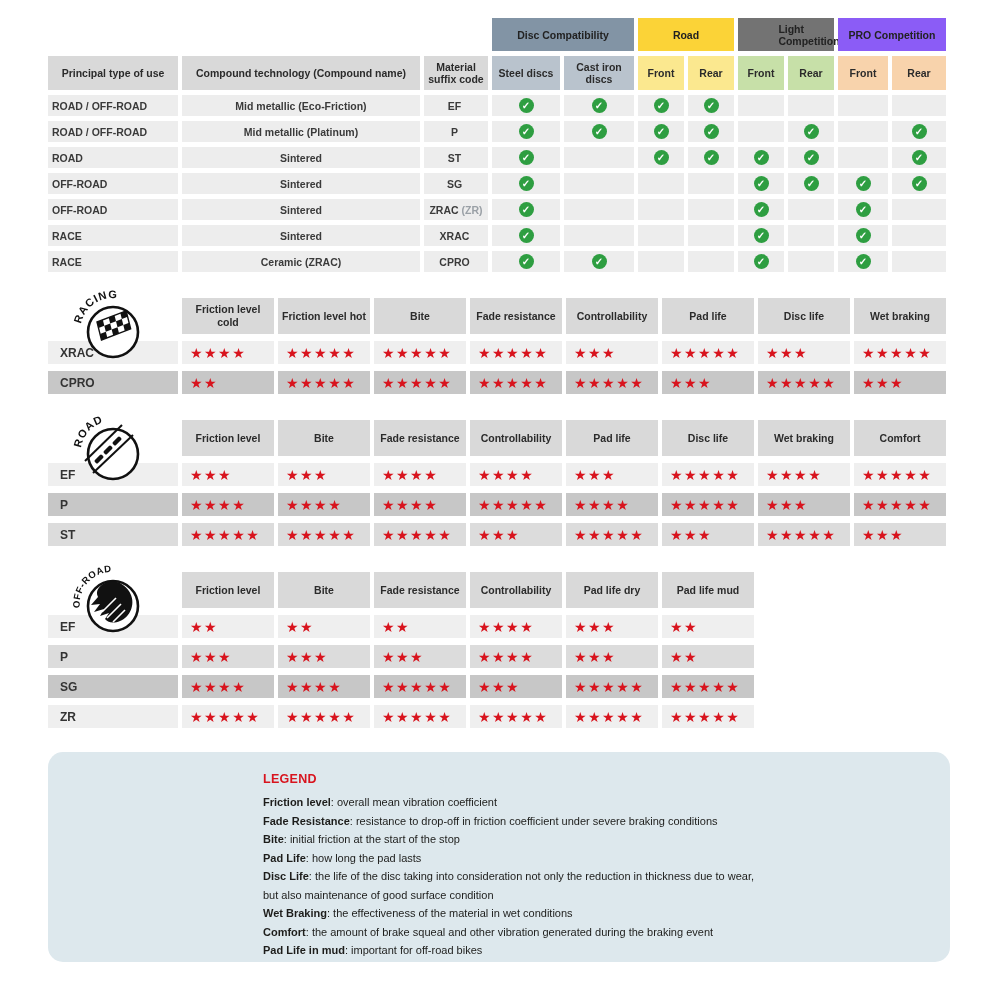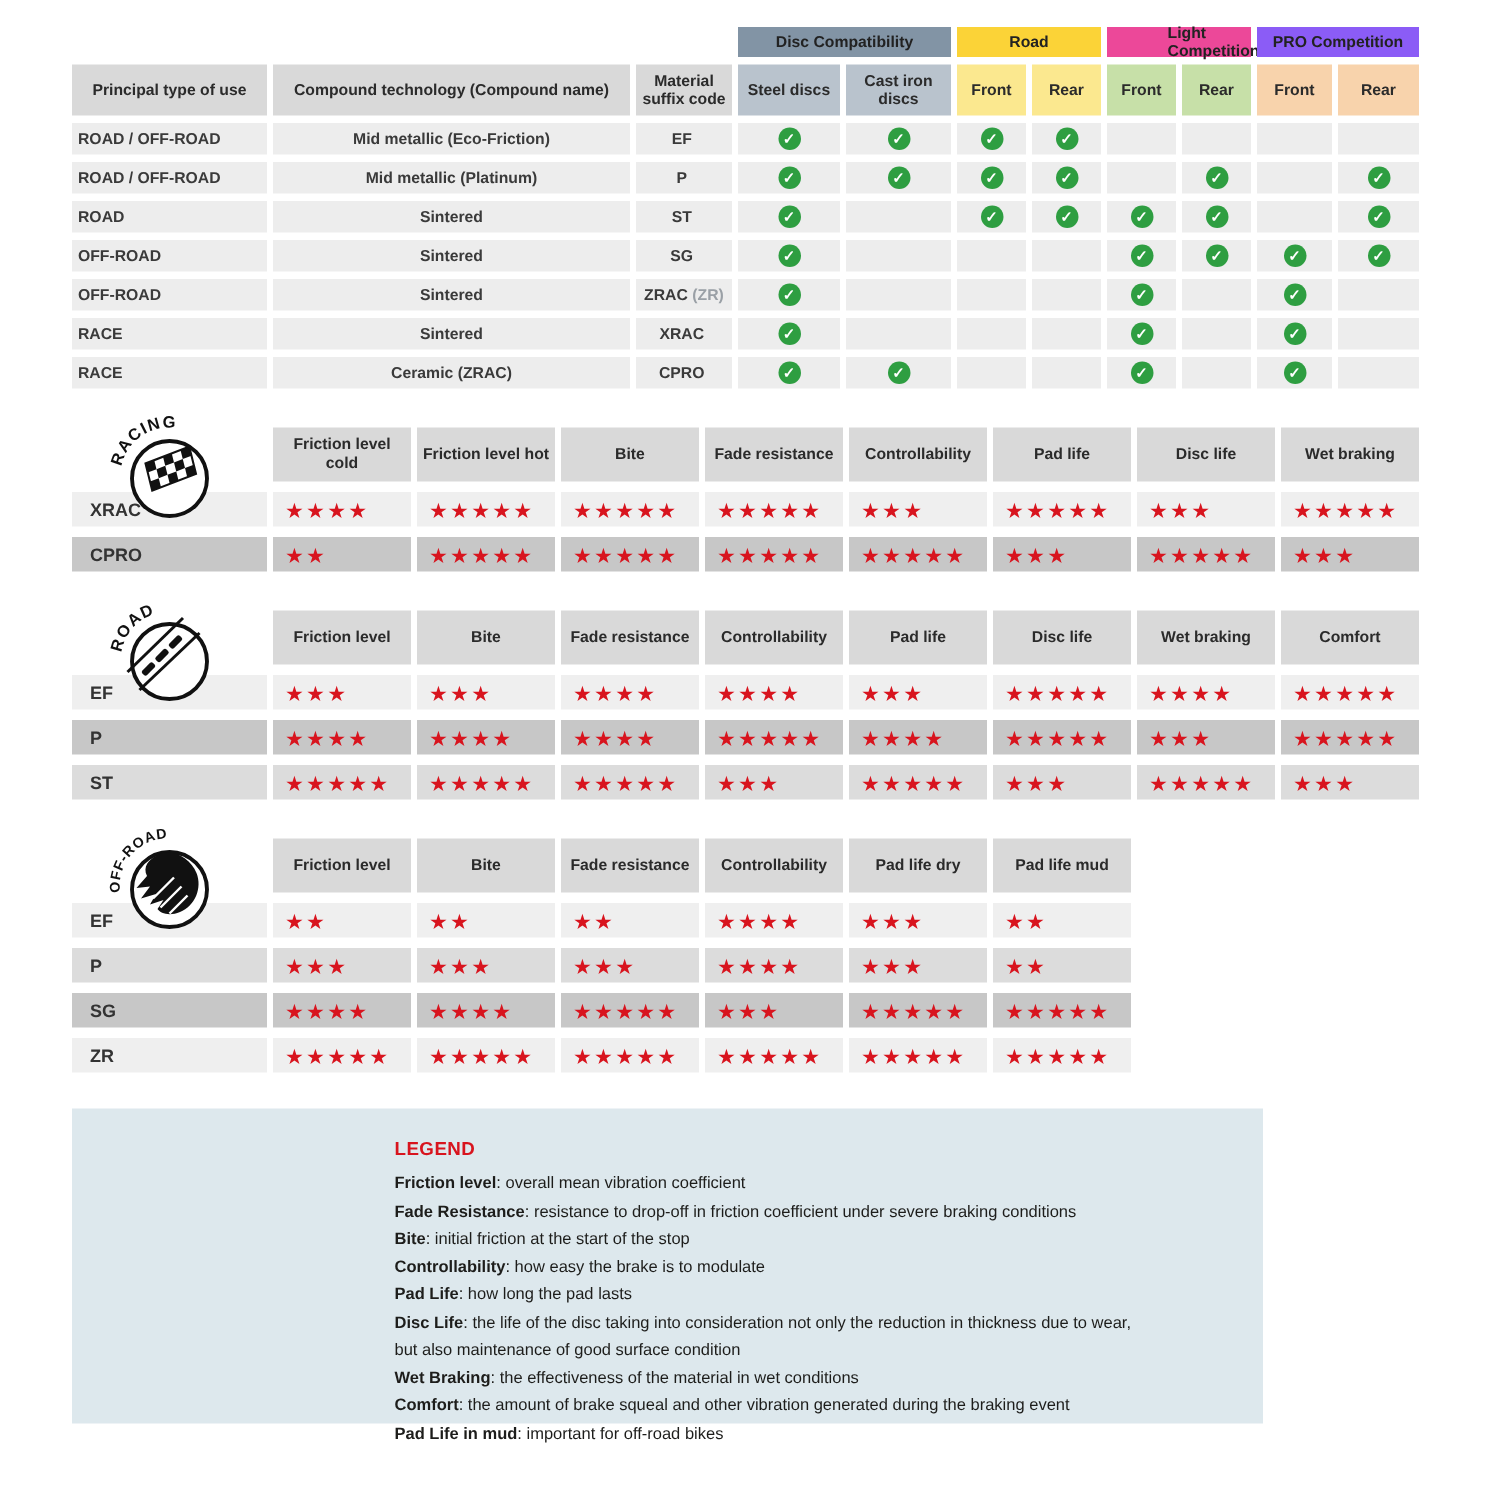--- a/index.html
+++ b/index.html
@@ -12,7 +12,7 @@
         grid-template-columns:130px 238px 64px 68px 70px 46px 46px 46px 46px 50px 54px;
         column-gap:4px; row-gap:5px; }
   .tt .spacer { grid-column:span 3; }
-  .gh { grid-column:span 2; height:20px; display:flex; align-items:center; justify-content:center;
+  .gh { grid-column:span 2; height:33px; display:flex; align-items:center; justify-content:center;
         font-size:10.5px; font-weight:bold; color:#222; }
   .gh.slate  { background:#8294a5; }
   .gh.yellow { background:#fbd337; }

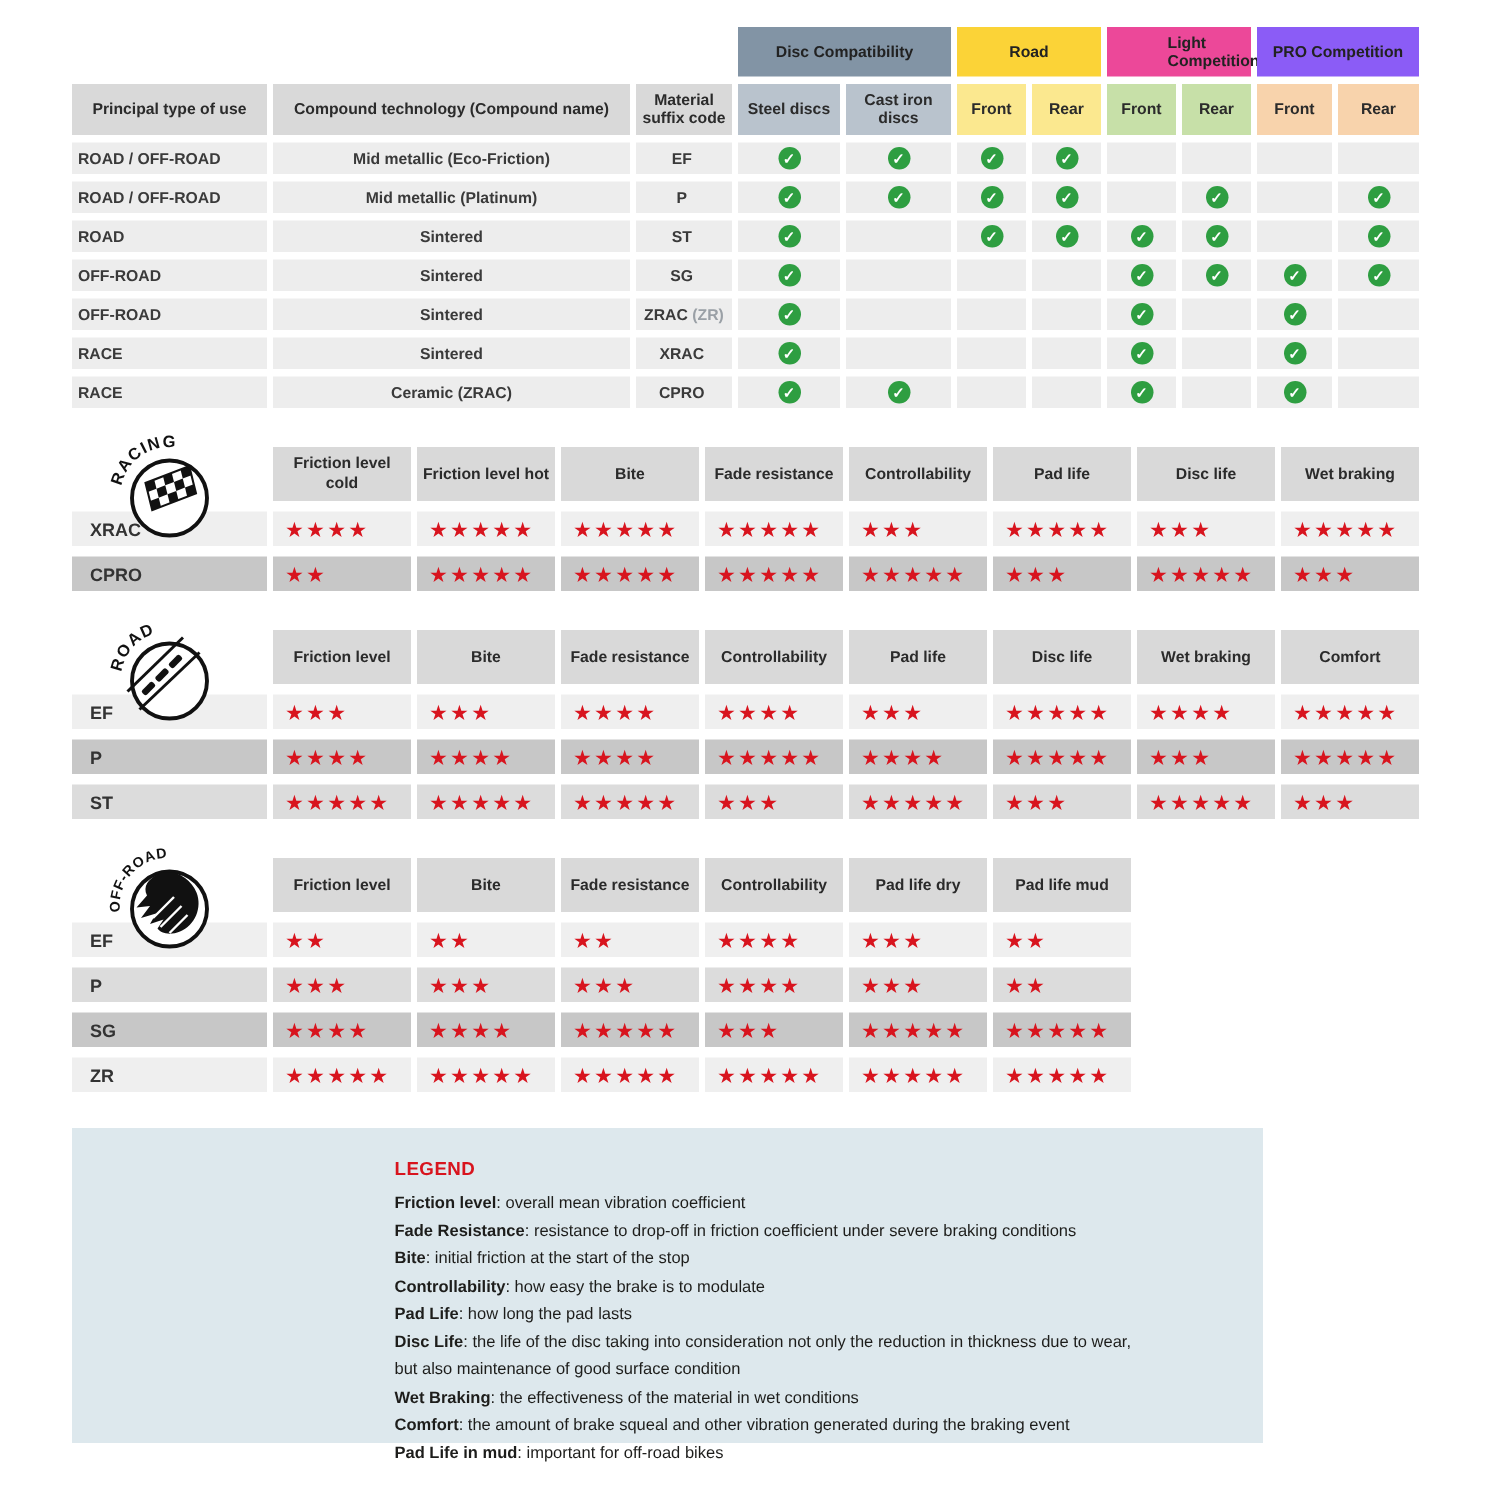--- a/index.html
+++ b/index.html
@@ -16,7 +16,7 @@
         font-size:10.5px; font-weight:bold; color:#222; }
   .gh.slate  { background:#8294a5; }
   .gh.yellow { background:#fbd337; }
-  .gh.green  { background:#ec4899;padding-left:46px; }
+  .gh.green  { background:#737373;padding-left:46px; }
   .gh.orange { background:#8b5cf6; }
   .ch { min-height:34px; display:flex; align-items:center; justify-content:center; text-align:center;
         background:#d9d9d9; font-size:10.5px; font-weight:bold; line-height:1.15; padding:2px 3px; }

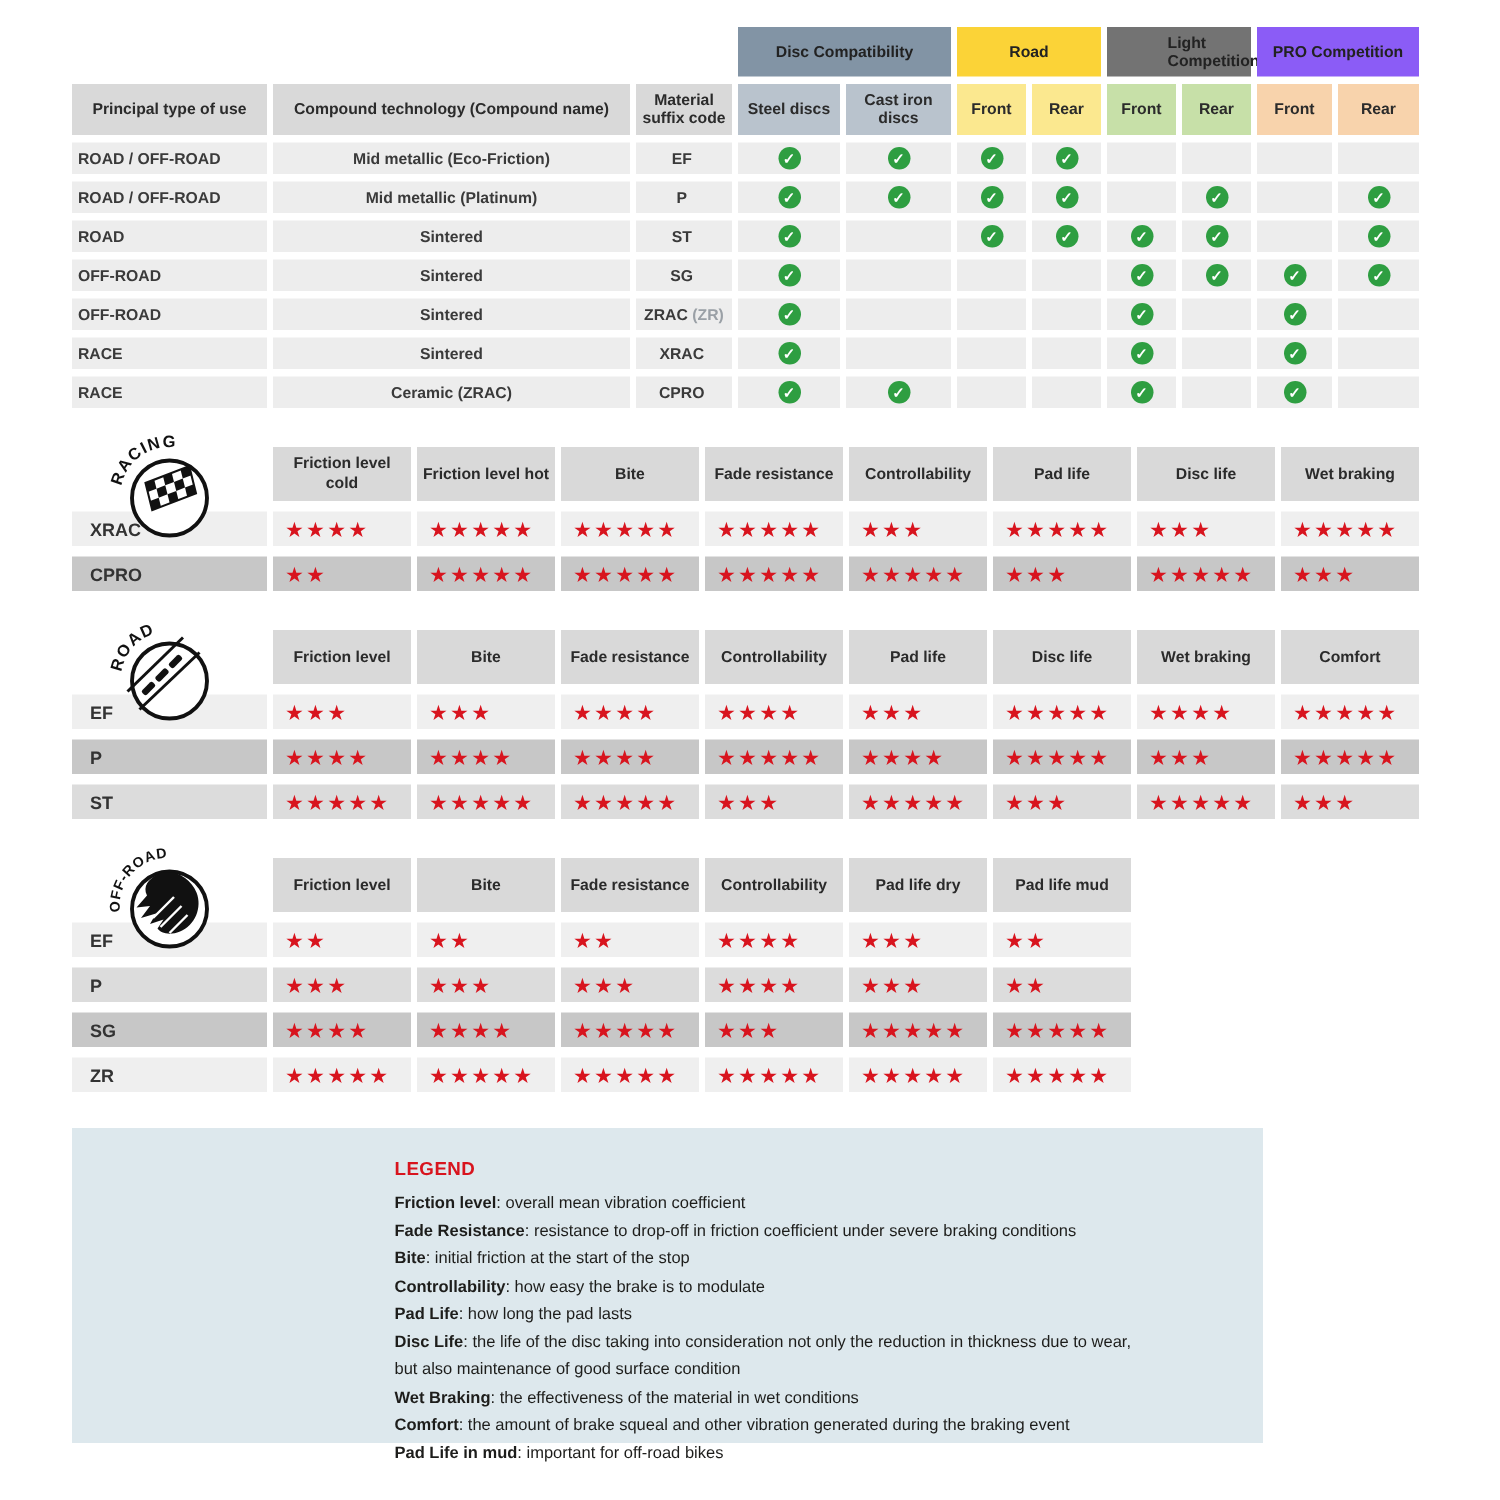--- a/index.html
+++ b/index.html
@@ -49,7 +49,7 @@
   .row-dark  { background:#c7c7c7; }
 
   
-  .legend { margin:24px 0 0 48px; width:794px; height:210px; background:#dde8ed; padding:20px 30px 0 215px; }
+  .legend { margin:24px 0 0 48px; width:902px; height:210px; background:#dde8ed; padding:20px 30px 0 215px;border-radius:15px; }
   .legend-title { color:#d8141e; font-weight:bold; font-size:12.5px; margin-bottom:7px; letter-spacing:.3px; }
   .legend-item { font-size:11px; line-height:18.5px; color:#1d1d1b; }
   .legend-item .term { font-weight:bold; }

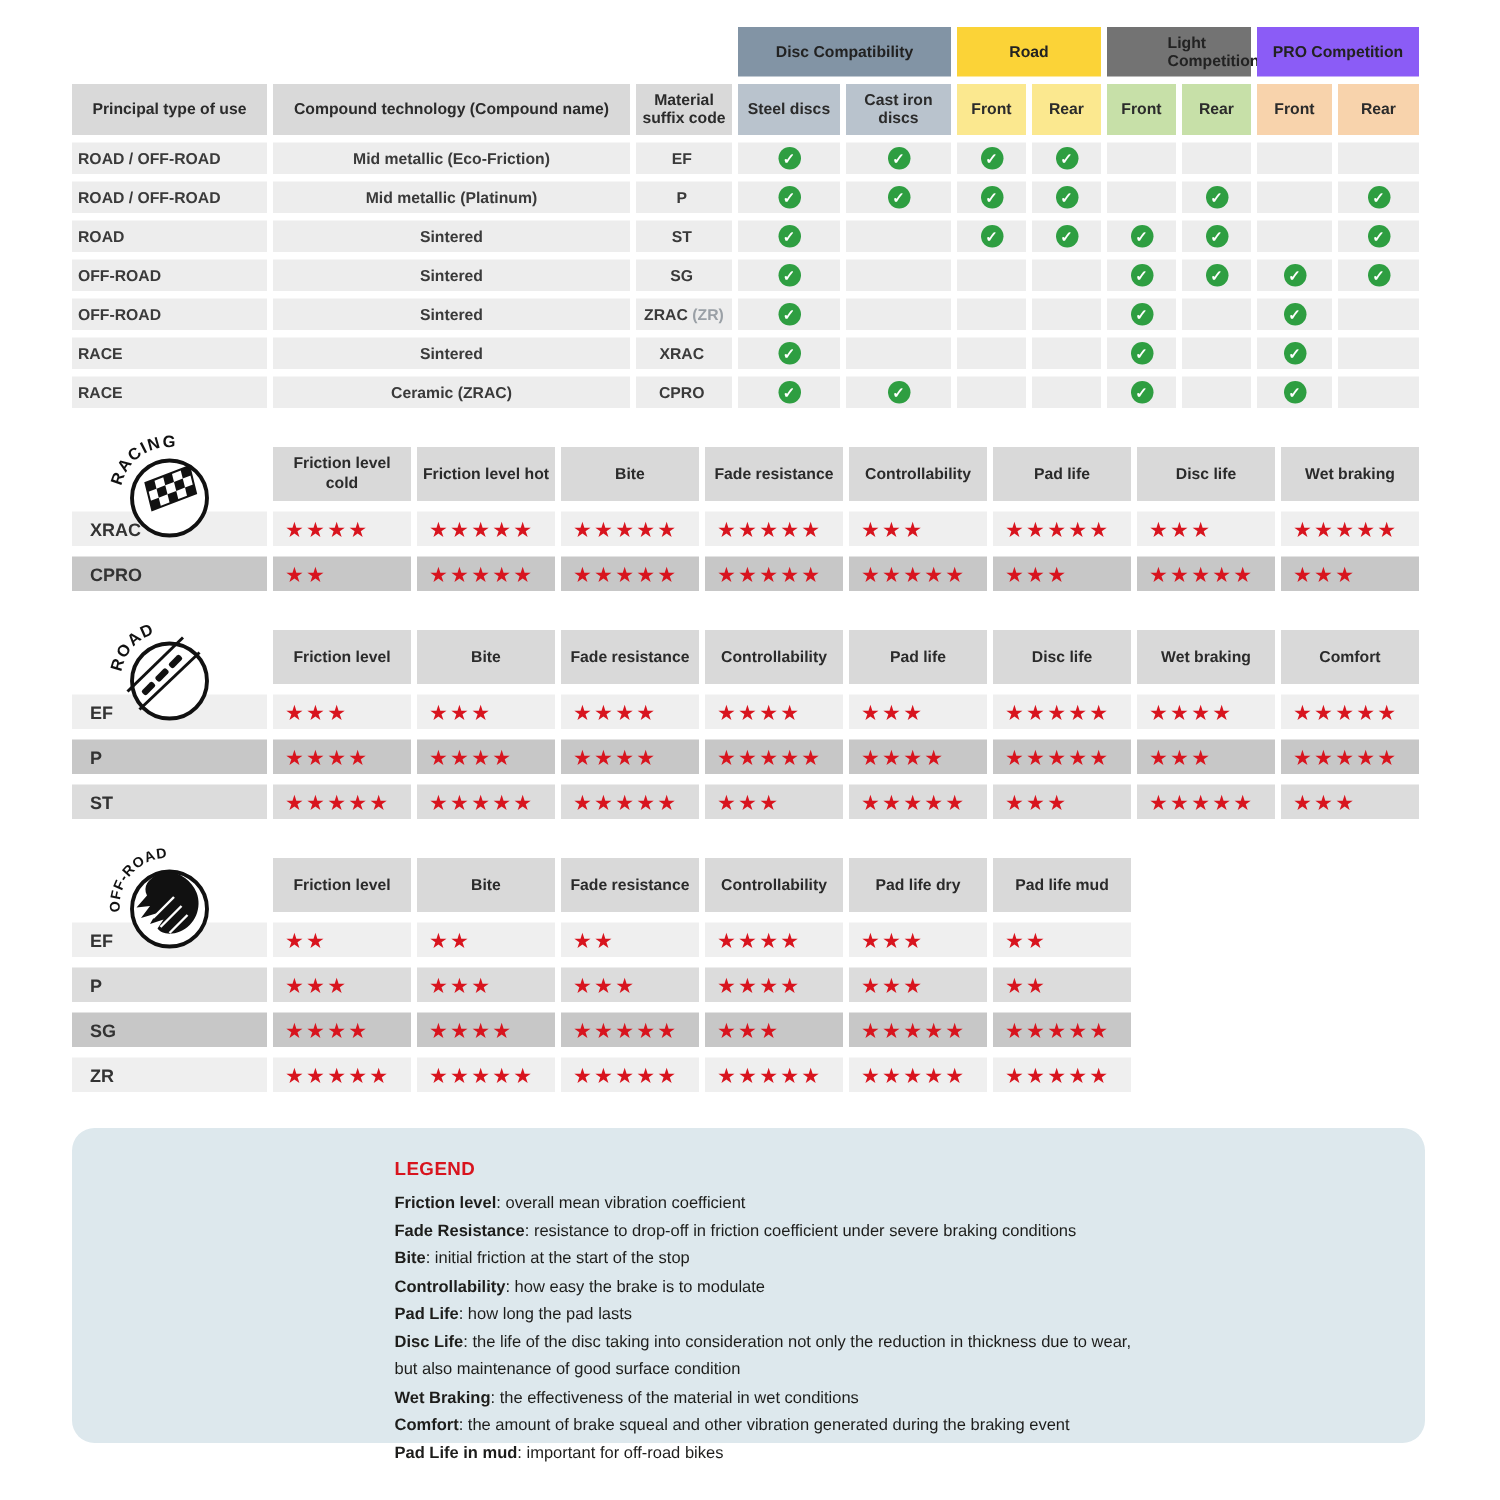--- a/index.html
+++ b/index.html
@@ -418,7 +418,6 @@
     <div class="legend-item"><span class="term">Friction level</span><span>: overall mean vibration coefficient</span></div>
     <div class="legend-item"><span class="term">Fade Resistance</span><span>: resistance to drop-off in friction coefficient under severe braking conditions</span></div>
     <div class="legend-item"><span class="term">Bite</span><span>: initial friction at the start of the stop</span></div>
-    <div class="legend-item"><span class="term">Controllability</span><span>: how easy the brake is to modulate</span></div>
     <div class="legend-item"><span class="term">Pad Life</span><span>: how long the pad lasts</span></div>
     <div class="legend-item"><span class="term">Disc Life</span><span>: the life of the disc taking into consideration not only the reduction in thickness due to wear,</span></div>
     <div class="legend-item"><span class="term"></span><span>but also maintenance of good surface condition</span></div>

